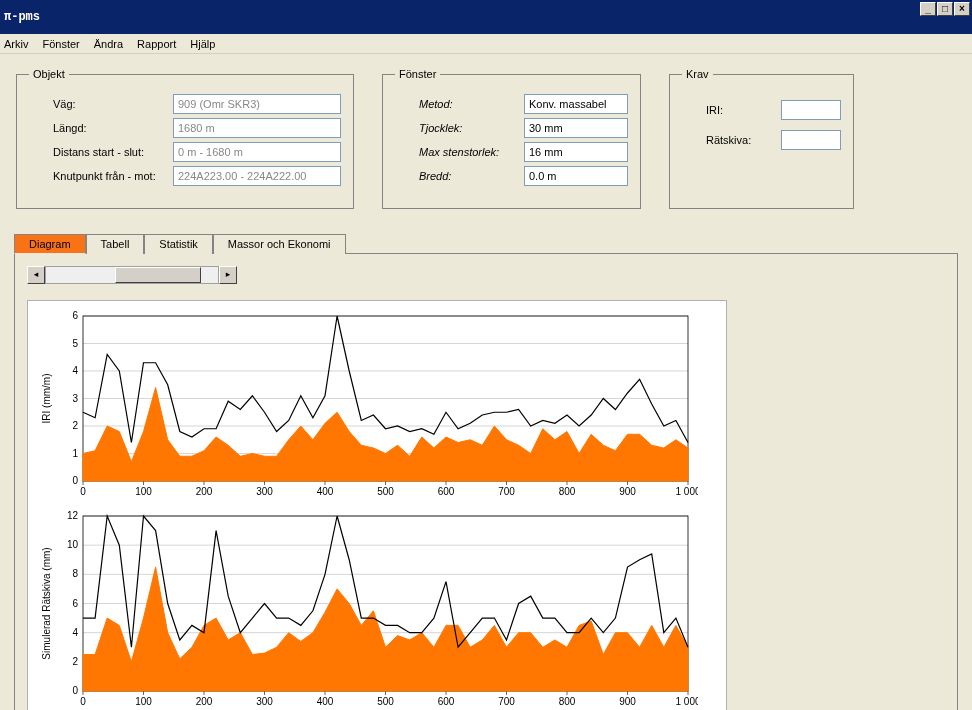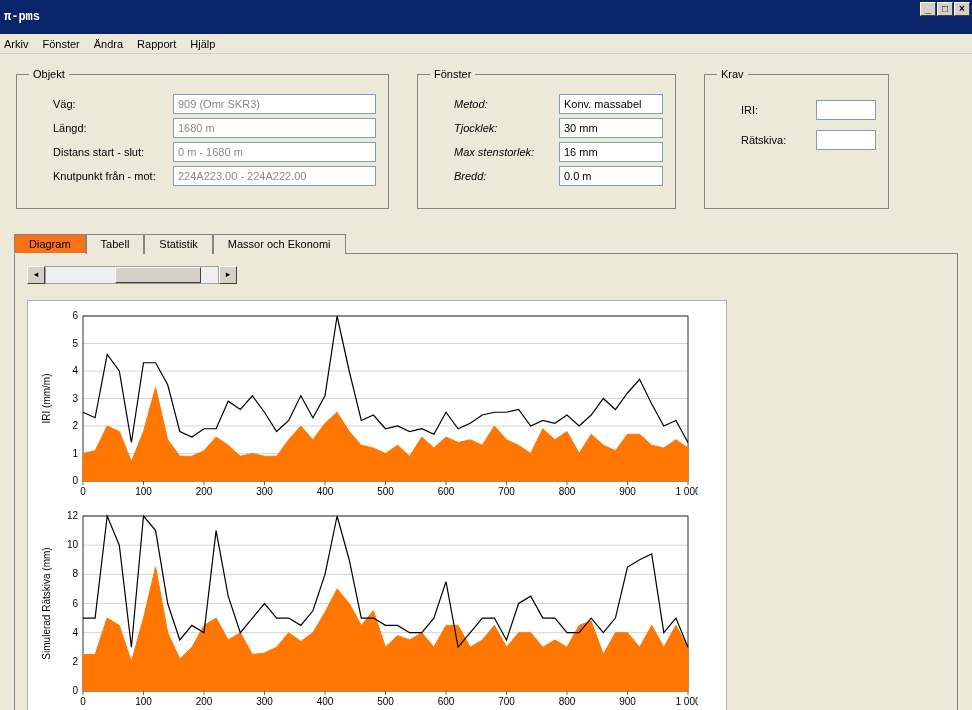--- a/index.html
+++ b/index.html
@@ -79,7 +79,7 @@
     padding: 0 4px;
     color: #888;
   }
-  fieldset.objekt .value { width: 203px; }
+  fieldset.objekt .value { width: 168px; }
   fieldset.atgard .value { width: 104px; color:#000; }
   fieldset.atgard .label { width: 105px; font-style: italic; }
   fieldset.objekt .field-row .value { color:#888; }

